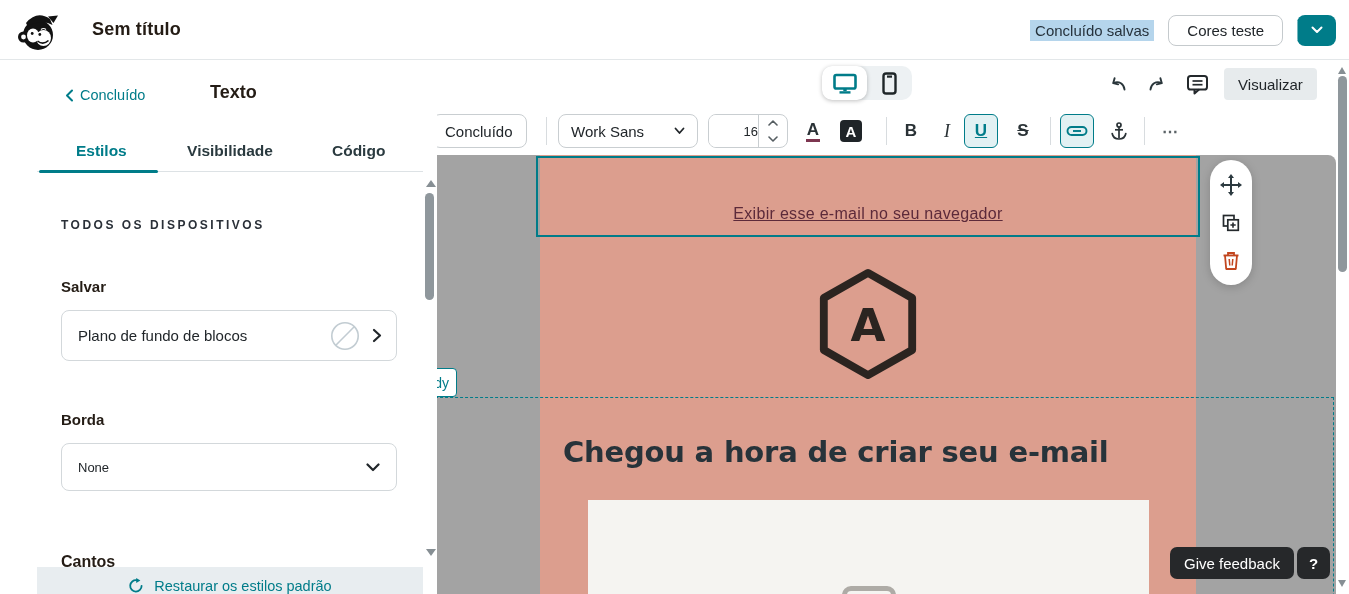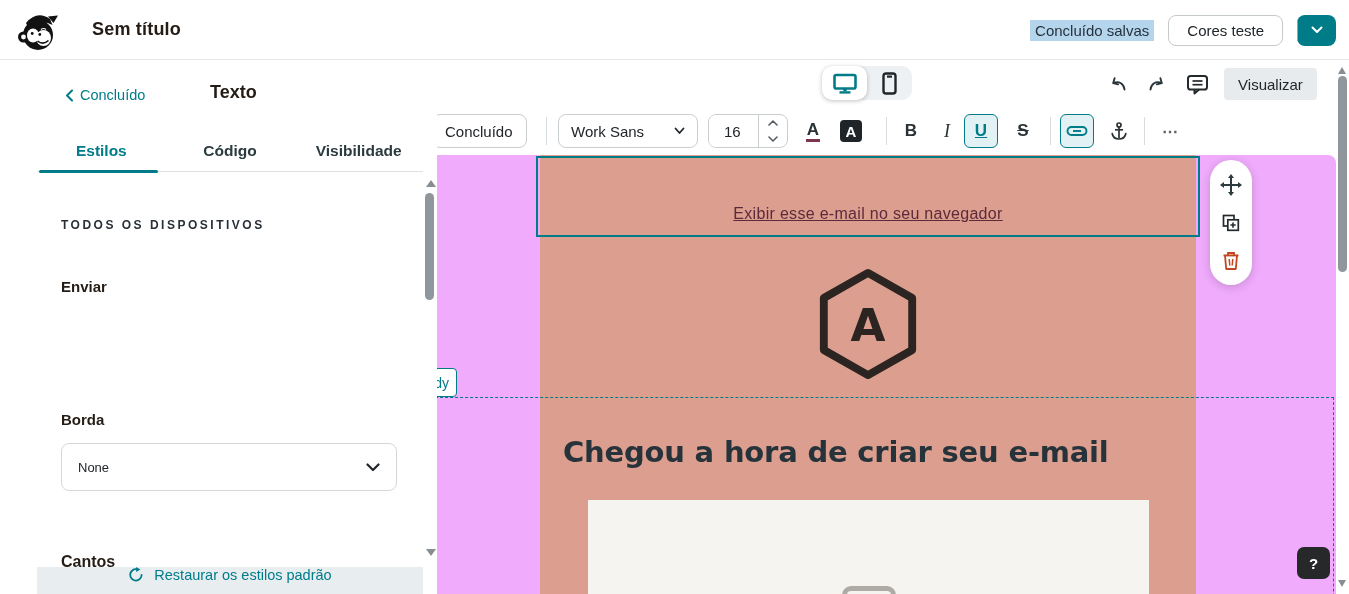--- a/index.html
+++ b/index.html
@@ -70,8 +70,8 @@
   .dd-font { left:158px; top:0; width:140px; justify-content:space-between; }
   .size-box { position:absolute; left:308px; top:0; width:80px; height:34px; border:1px solid #c9ced1; border-radius:8px;
               display:flex; background:#fff; overflow:hidden; }
-  .size-box input { width:49px; border:none; outline:none; font-size:15px; color:#21262a; padding-left:15px;
-                    font-family:"Liberation Sans", sans-serif; }
+  .size-box input { width:49px; border:none; outline:none; font-size:13px; color:#21262a; padding-left:15px;
+                    font-family:"Liberation Sans", sans-serif;text-align:right; }
   .stepper { width:30px; border-left:1px solid #c9ced1; display:flex; flex-direction:column; }
   .stepper div { flex:1; display:flex; align-items:center; justify-content:center; cursor:pointer; }
   .fmt-sep { position:absolute; top:3px; width:1px; height:28px; background:#d8dcdf; }

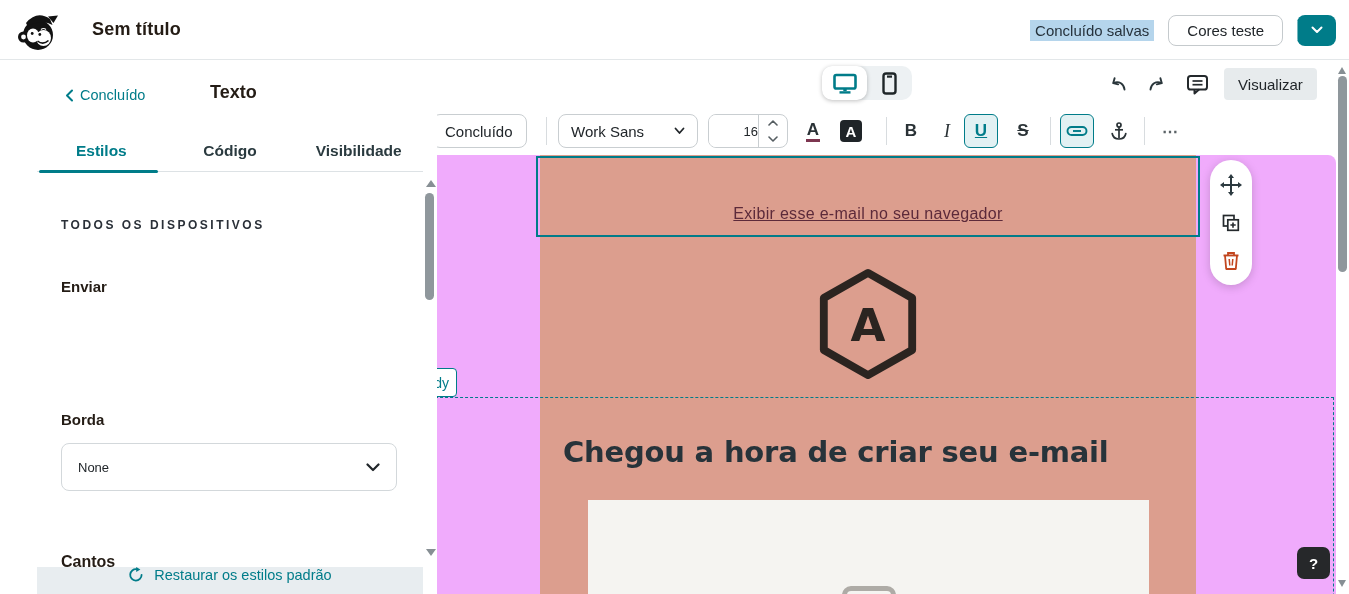--- a/index.html
+++ b/index.html
@@ -169,8 +169,8 @@
 
     <div class="tabs">
       <div class="tab active">Estilos</div>
+      <div class="tab">Visibilidade</div>
       <div class="tab">Código</div>
-      <div class="tab">Visibilidade</div>
     </div>
 
     <div class="side-section all-devices">TODOS OS DISPOSITIVOS</div>

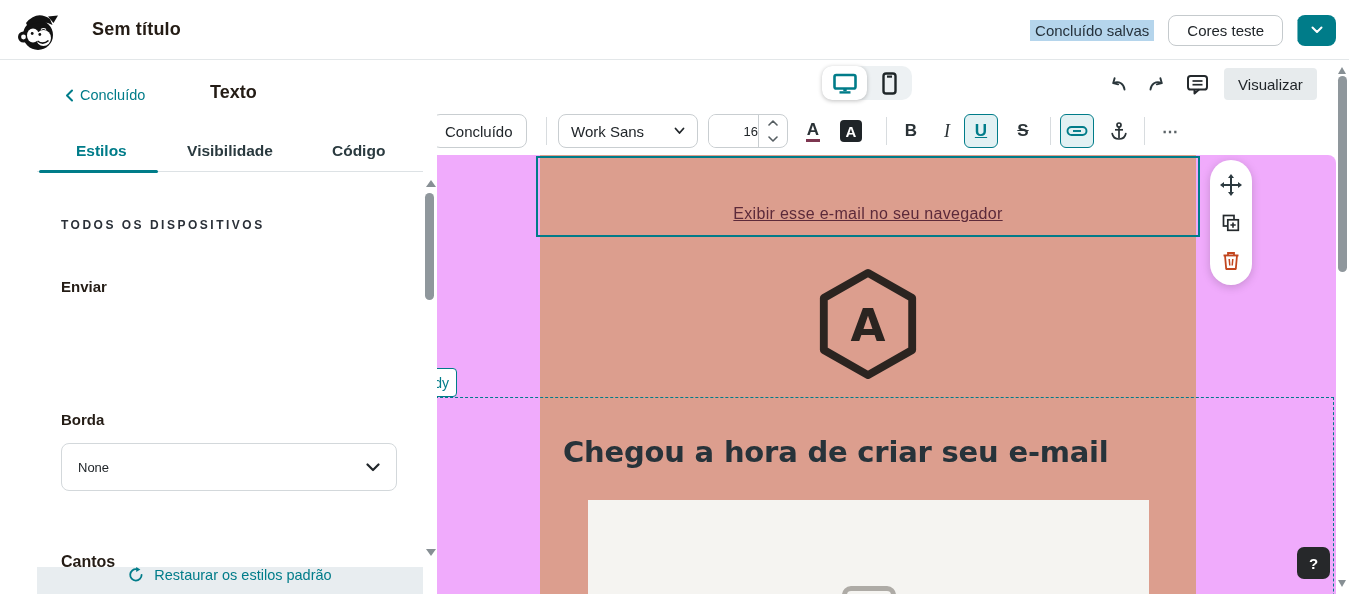--- a/index.html
+++ b/index.html
@@ -88,7 +88,7 @@
   .g-more { color:#5a6266; letter-spacing:2px; font-weight:700; font-size:16px; }
 
   
-  .canvas { position:absolute; left:0; top:95px; width:936px; height:439px; background:#f0abfc;
+  .canvas { position:absolute; left:0; top:95px; width:936px; height:439px; background:#a3a3a3;
             border-radius:8px 8px 0 0; overflow:hidden; }
   .email-col { position:absolute; left:140px; top:0; width:656px; height:439px; background:#dc9e8e; }
   .sel-block { position:absolute; left:136px; top:1px; width:664px; height:81px; border:2px solid #007c89; cursor:pointer; }

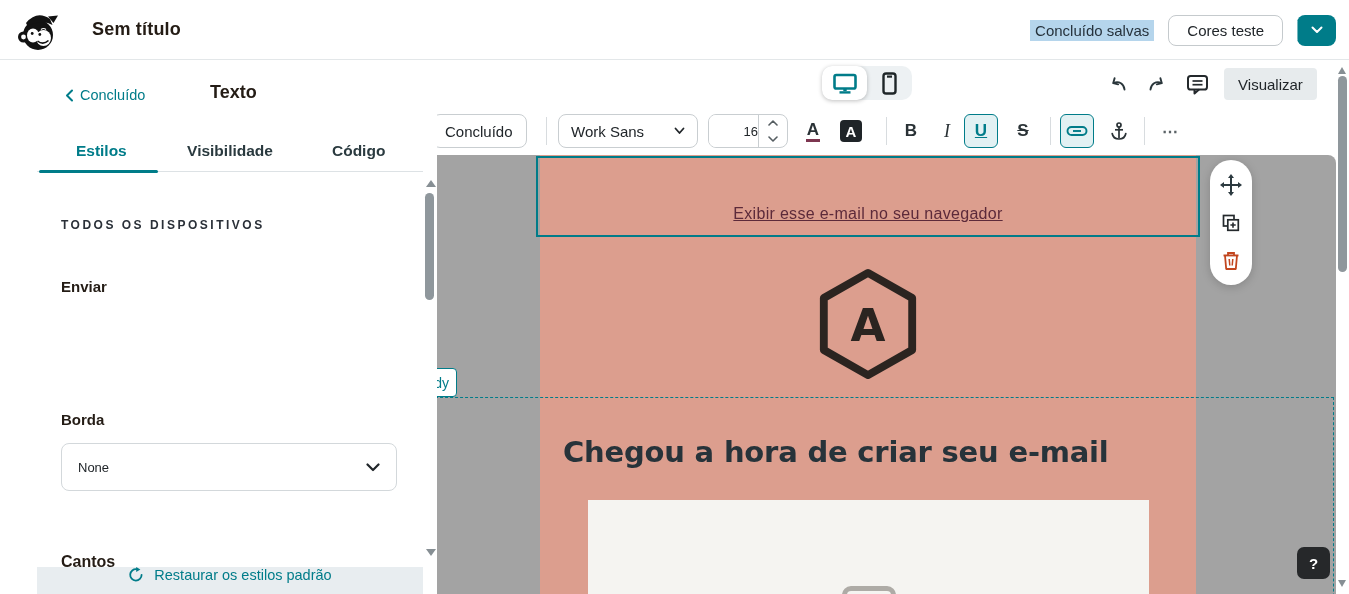--- a/index.html
+++ b/index.html
@@ -174,7 +174,7 @@
     </div>
 
     <div class="side-section all-devices">TODOS OS DISPOSITIVOS</div>
-    <div class="side-section colors-label">Enviar</div>
+    <div class="side-section colors-label">Salvar</div>
 
 
     <div class="side-section border-label">Borda</div>

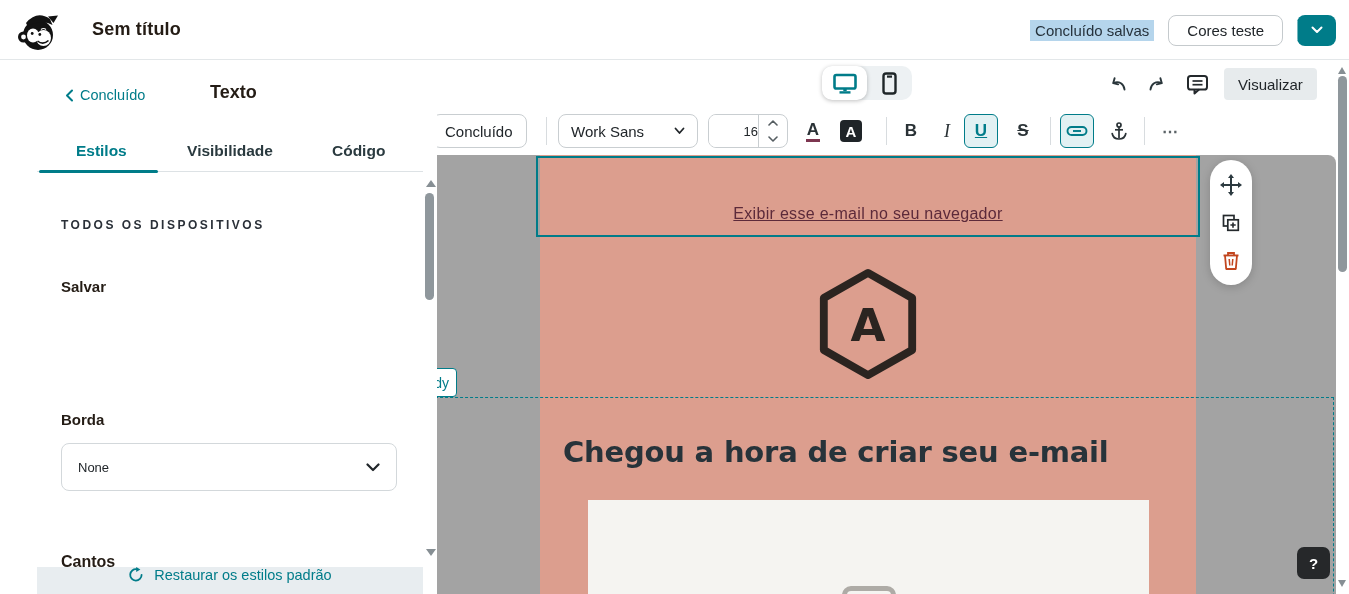--- a/index.html
+++ b/index.html
@@ -176,6 +176,16 @@
     <div class="side-section all-devices">TODOS OS DISPOSITIVOS</div>
     <div class="side-section colors-label">Salvar</div>
 
+    <div class="color-card">
+      <span class="lbl">Plano de fundo de blocos</span>
+      <svg width="30" height="30" viewBox="0 0 30 30">
+        <circle cx="15" cy="15" r="13.2" fill="none" stroke="#c2ccd2" stroke-width="1.6"></circle>
+        <line x1="5.8" y1="24.2" x2="24.2" y2="5.8" stroke="#c2ccd2" stroke-width="1.6"></line>
+      </svg>
+      <svg width="10" height="15" viewBox="0 0 10 15" style="margin-left:12px">
+        <polyline points="2,2 8,7.5 2,13" fill="none" stroke="#21262a" stroke-width="2.2" stroke-linecap="round" stroke-linejoin="round"></polyline>
+      </svg>
+    </div>
 
     <div class="side-section border-label">Borda</div>
     <div class="border-select">

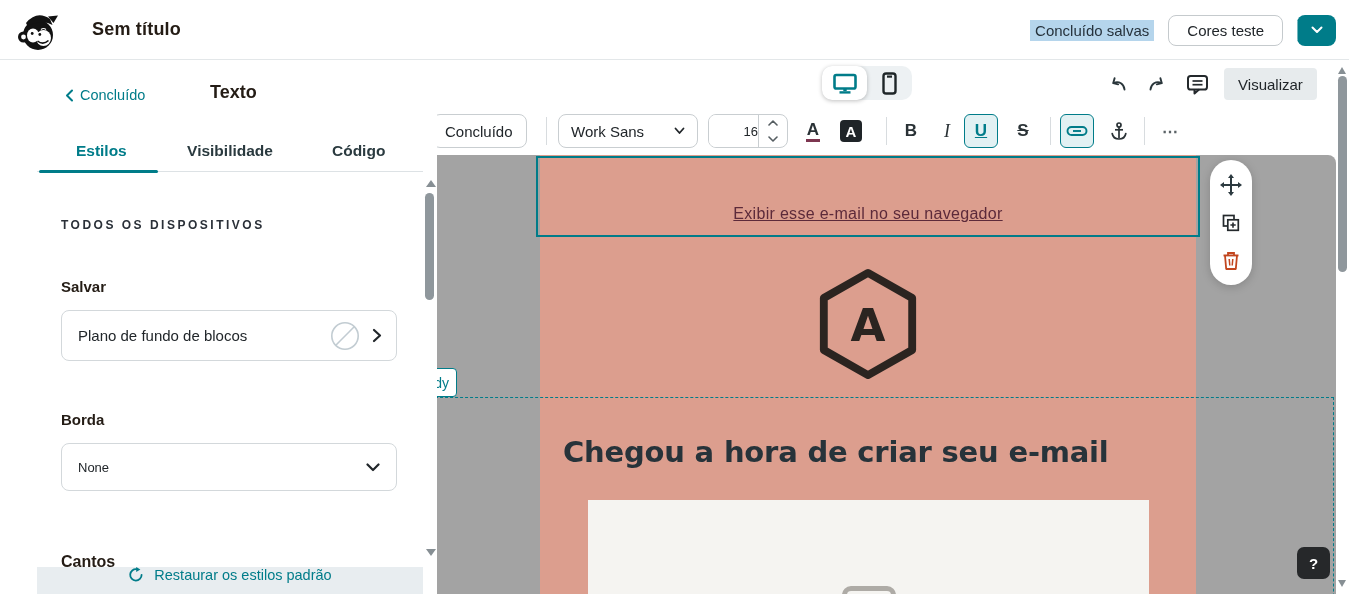--- a/index.html
+++ b/index.html
@@ -372,6 +372,7 @@
         </div>
       </div>
 
+      <button class="feedback-btn">Give feedback</button>
       <button class="help-btn">?</button>
     </div>
   </main>

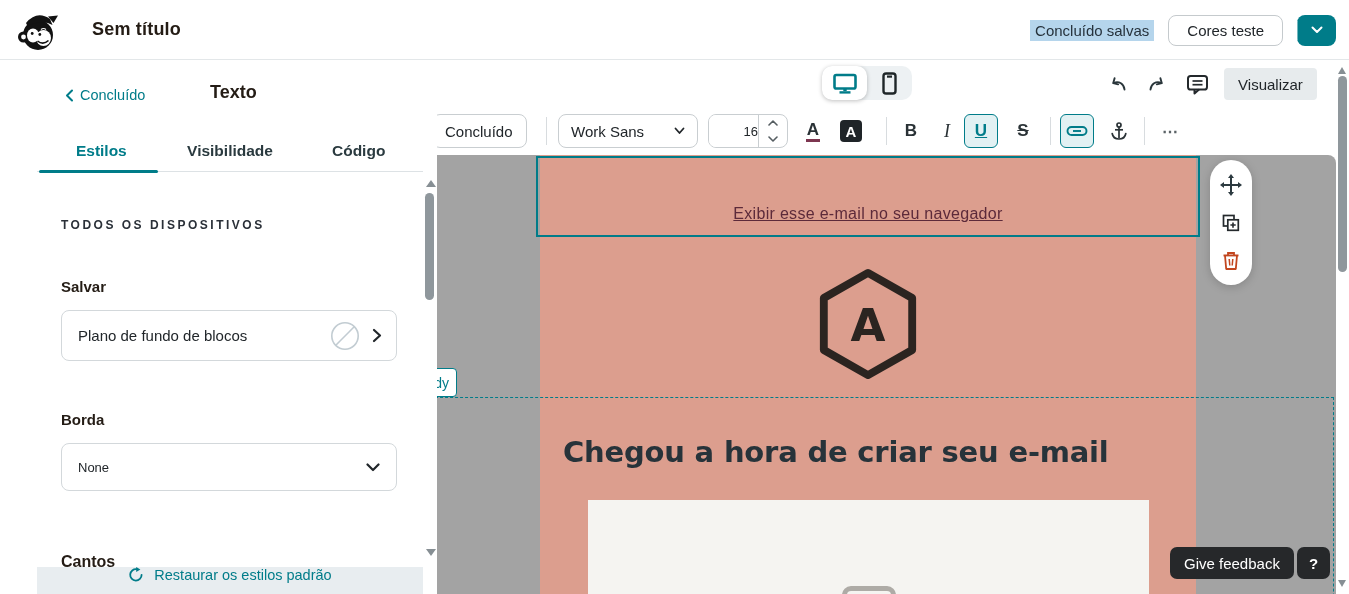--- a/index.html
+++ b/index.html
@@ -43,7 +43,7 @@
   .border-select .lbl { flex:1; font-size:13px; color:#21262a; }
   .corners-label { top:493px; font-size:16px; font-weight:700; color:#241c15; }
   .side-footer { position:absolute; left:0; top:507px; width:386px; height:27px; background:#e8edf0; display:flex;
-                 align-items:flex-start; justify-content:center; gap:10px; cursor:pointer; z-index:5; }
+                 align-items:flex-end; justify-content:center; gap:10px; cursor:pointer; z-index:5; }
   .side-footer span { color:#007c89; font-size:14.5px; }
 
   

